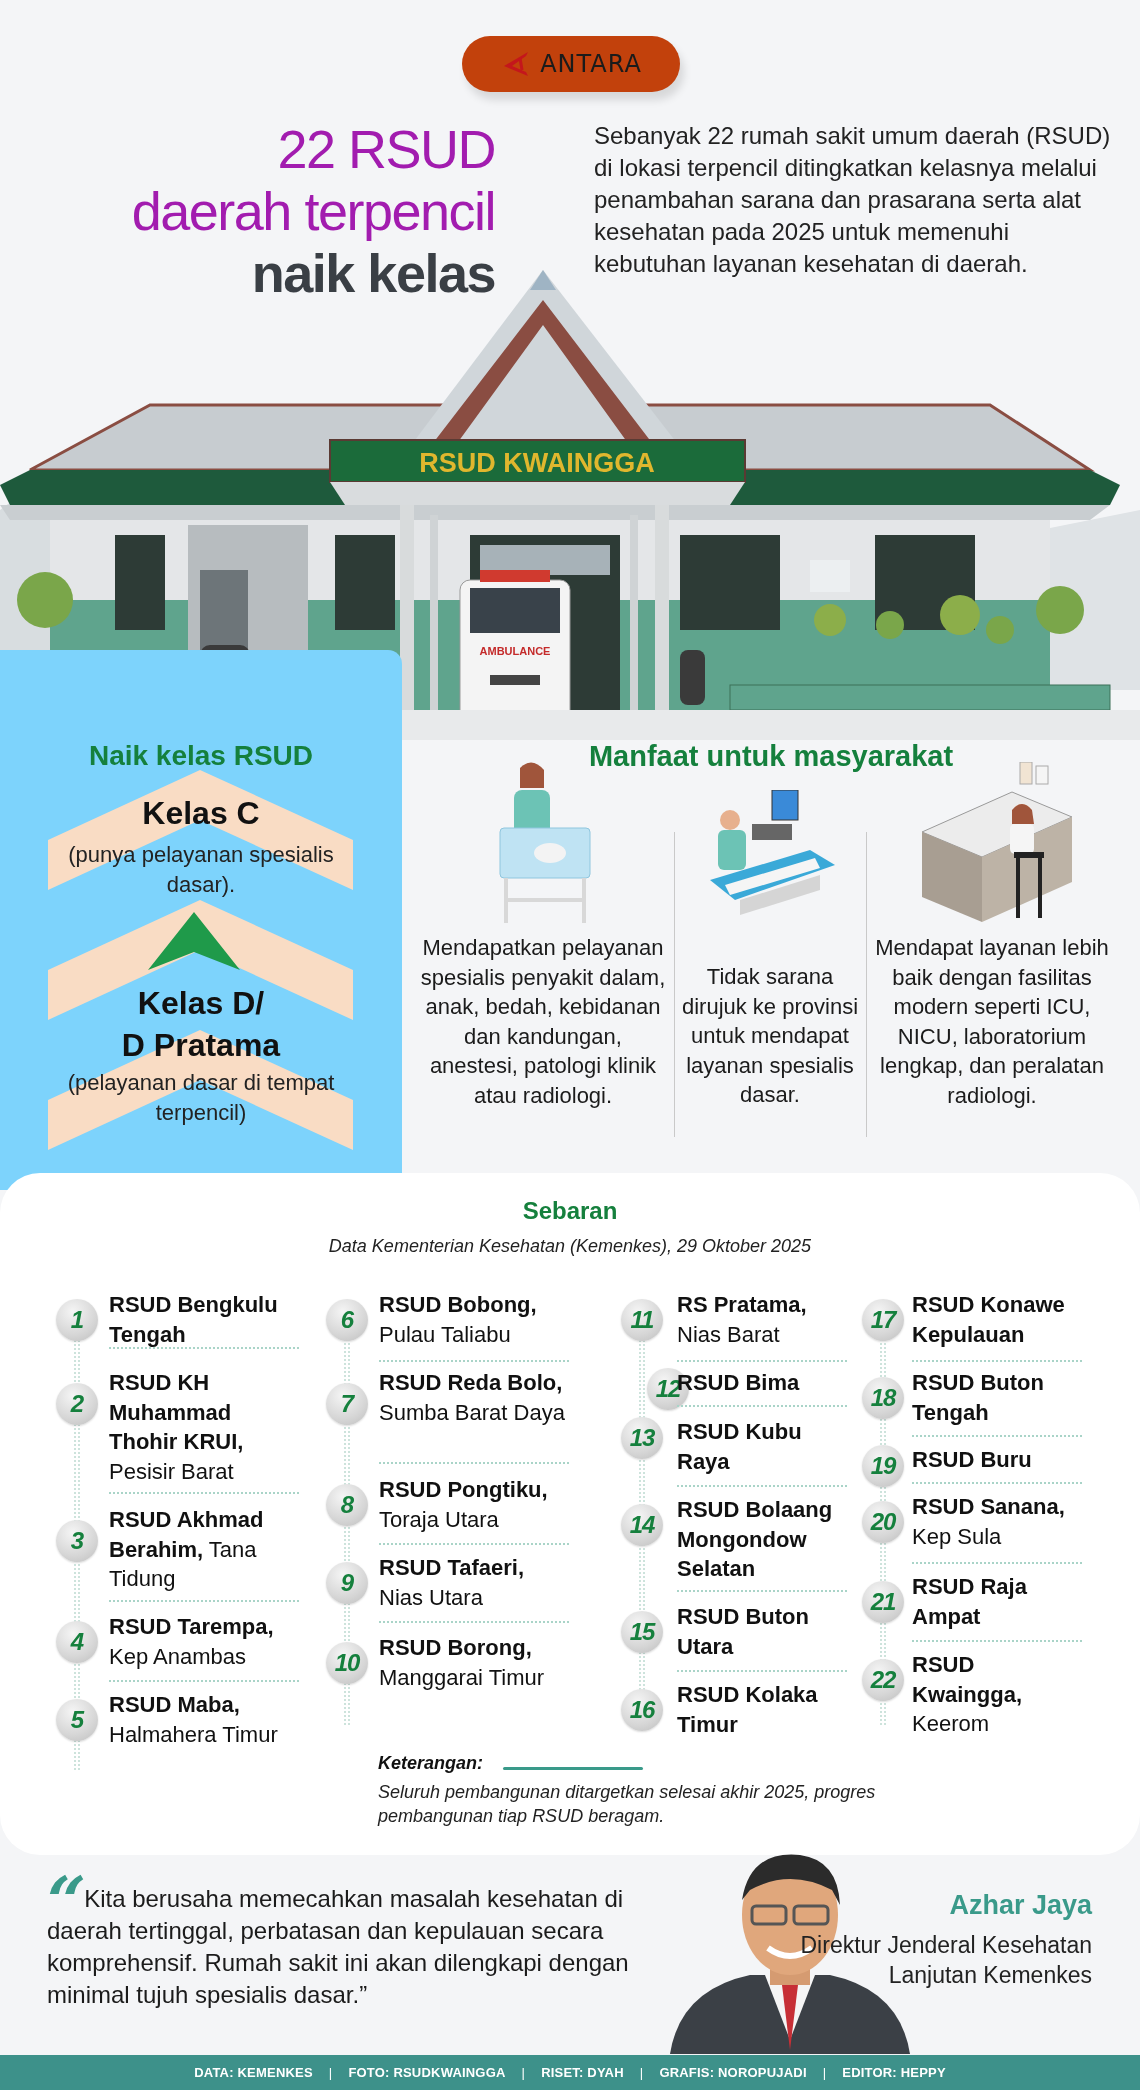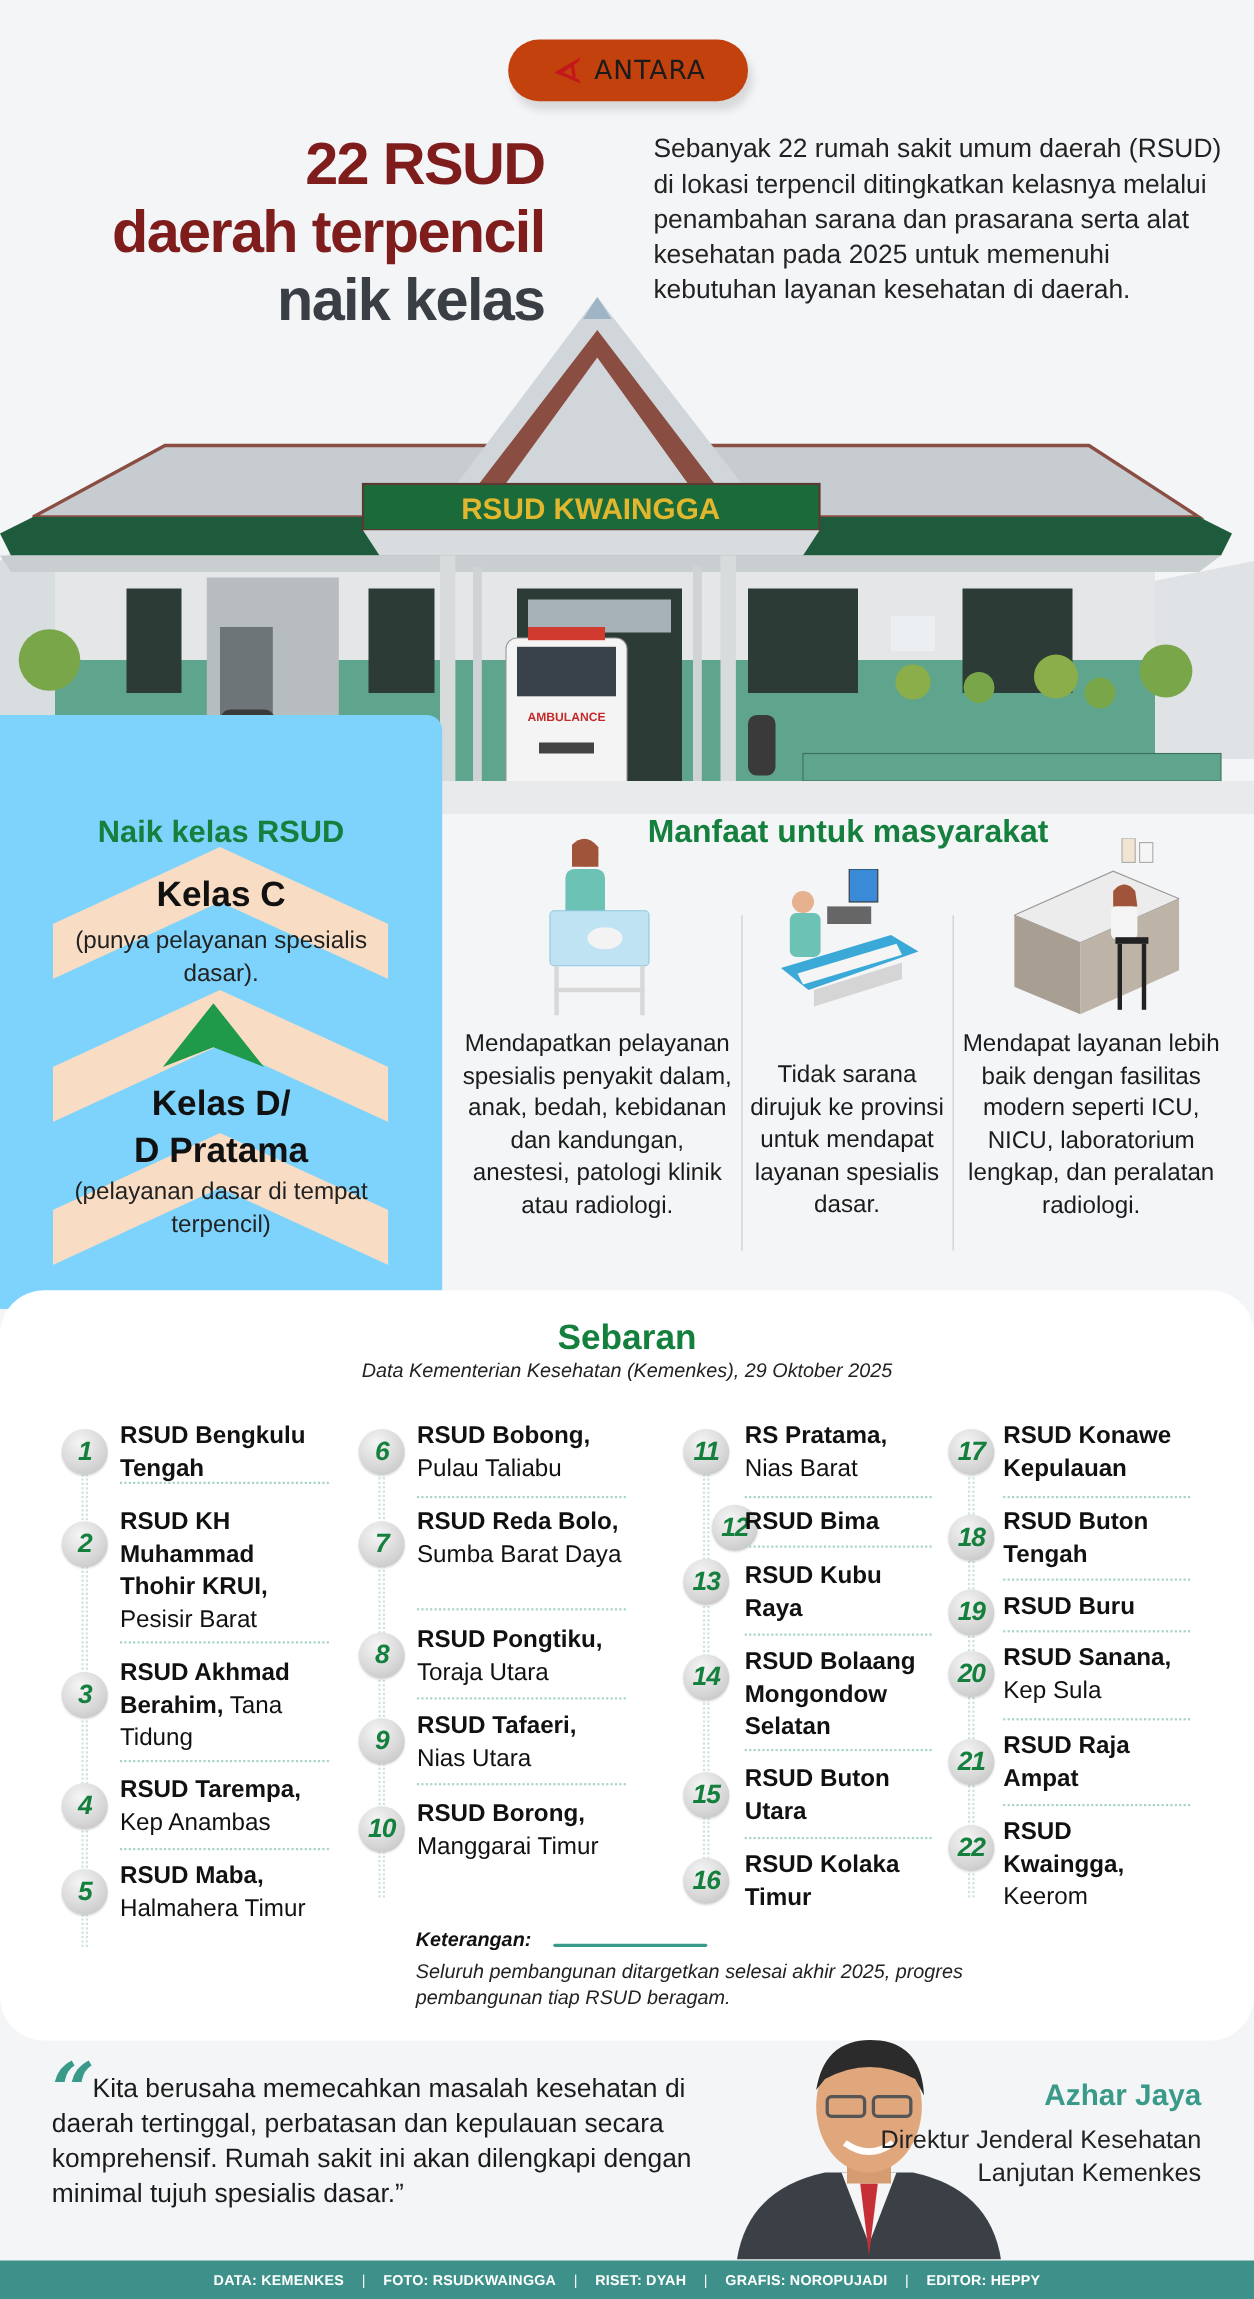--- a/index.html
+++ b/index.html
@@ -14,7 +14,7 @@
 
   
   .title { position: absolute; right: 645px; top: 118px; text-align: right; font-weight: 800; line-height: 62px; font-size: 54px; letter-spacing: -1.5px; }
-  .title .t1, .title .t2 { color: #7f1d1d; display: block; font-weight: bold; }
+  .title .t1, .title .t2 { color: #a21caf; display: block; font-weight: normal; }
   .title .t3 { color: #3a3f45; display: block; font-weight: bold; }
 
   .intro { position: absolute; left: 594px; top: 120px; width: 520px; font-size: 24px; line-height: 32px; color: #222; }

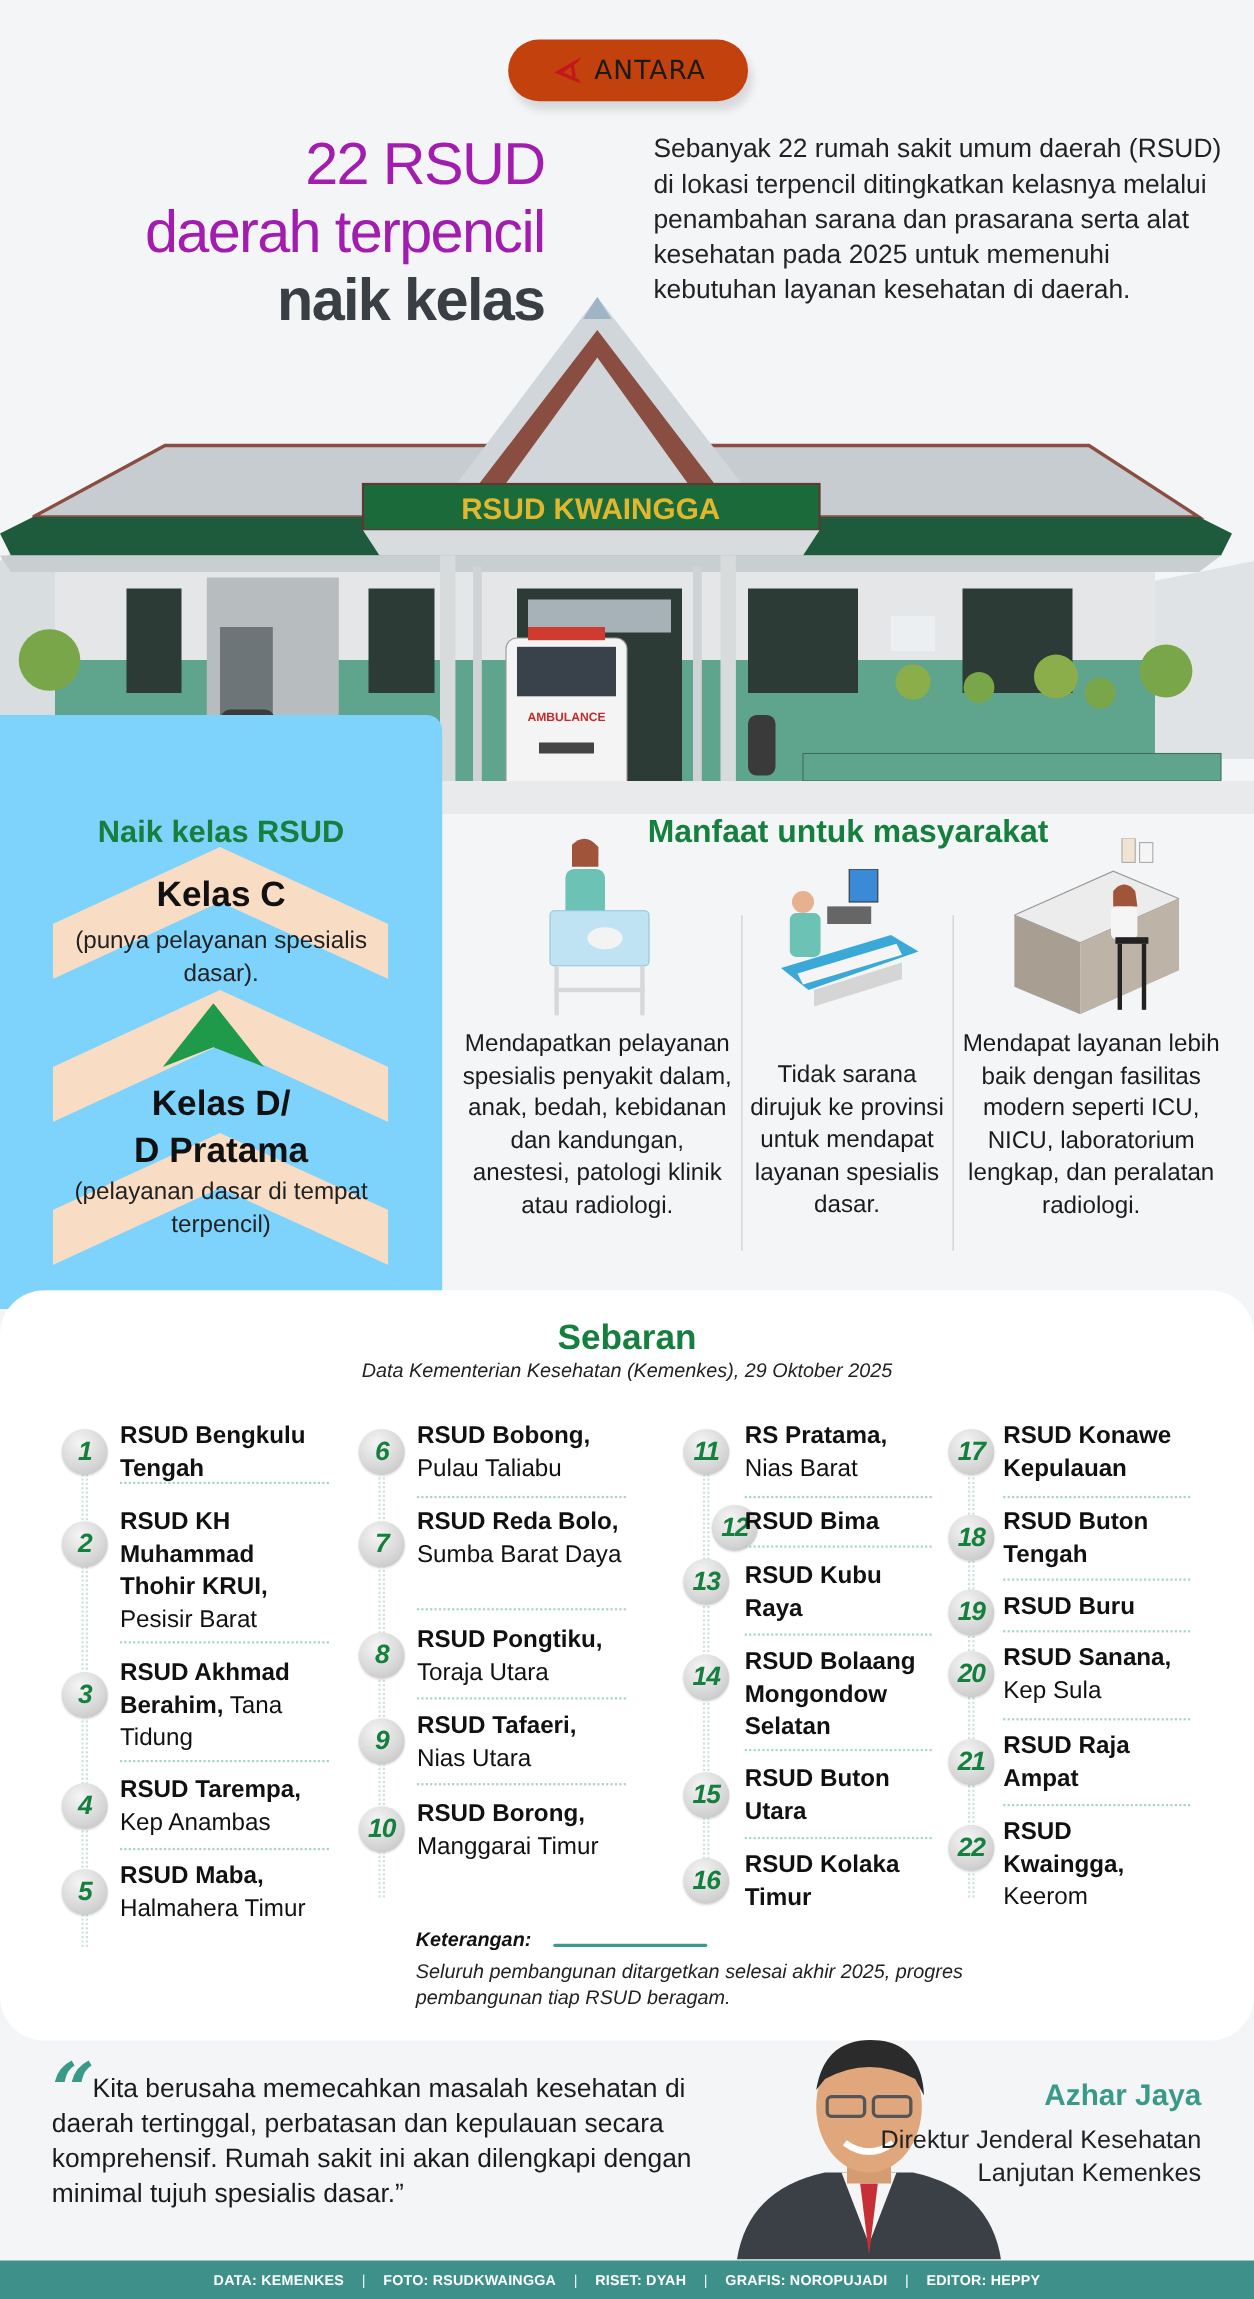--- a/index.html
+++ b/index.html
@@ -43,7 +43,7 @@
 
   
   .card { position: absolute; left: 0; top: 1173px; width: 1140px; height: 682px; background: #fff; border-radius: 40px; }
-  .card h2 { position: absolute; left: 0; width: 1140px; top: 24px; text-align: center; font-size: 32px; color: #15803d; font-weight: bold; }
+  .card h2 { position: absolute; left: 0; width: 1140px; top: 24px; text-align: center; font-size: 24px; color: #15803d; font-weight: bold; }
   .card .src { position: absolute; left: 0; width: 1140px; top: 63px; text-align: center; font-size: 18px; font-style: italic; color: #222; }
   .num { position: absolute; width: 42px; height: 42px; border-radius: 50%;
     background: radial-gradient(circle at 40% 30%, #f5f5f5 0%, #d6d6d6 60%, #bdbdbd 100%);

